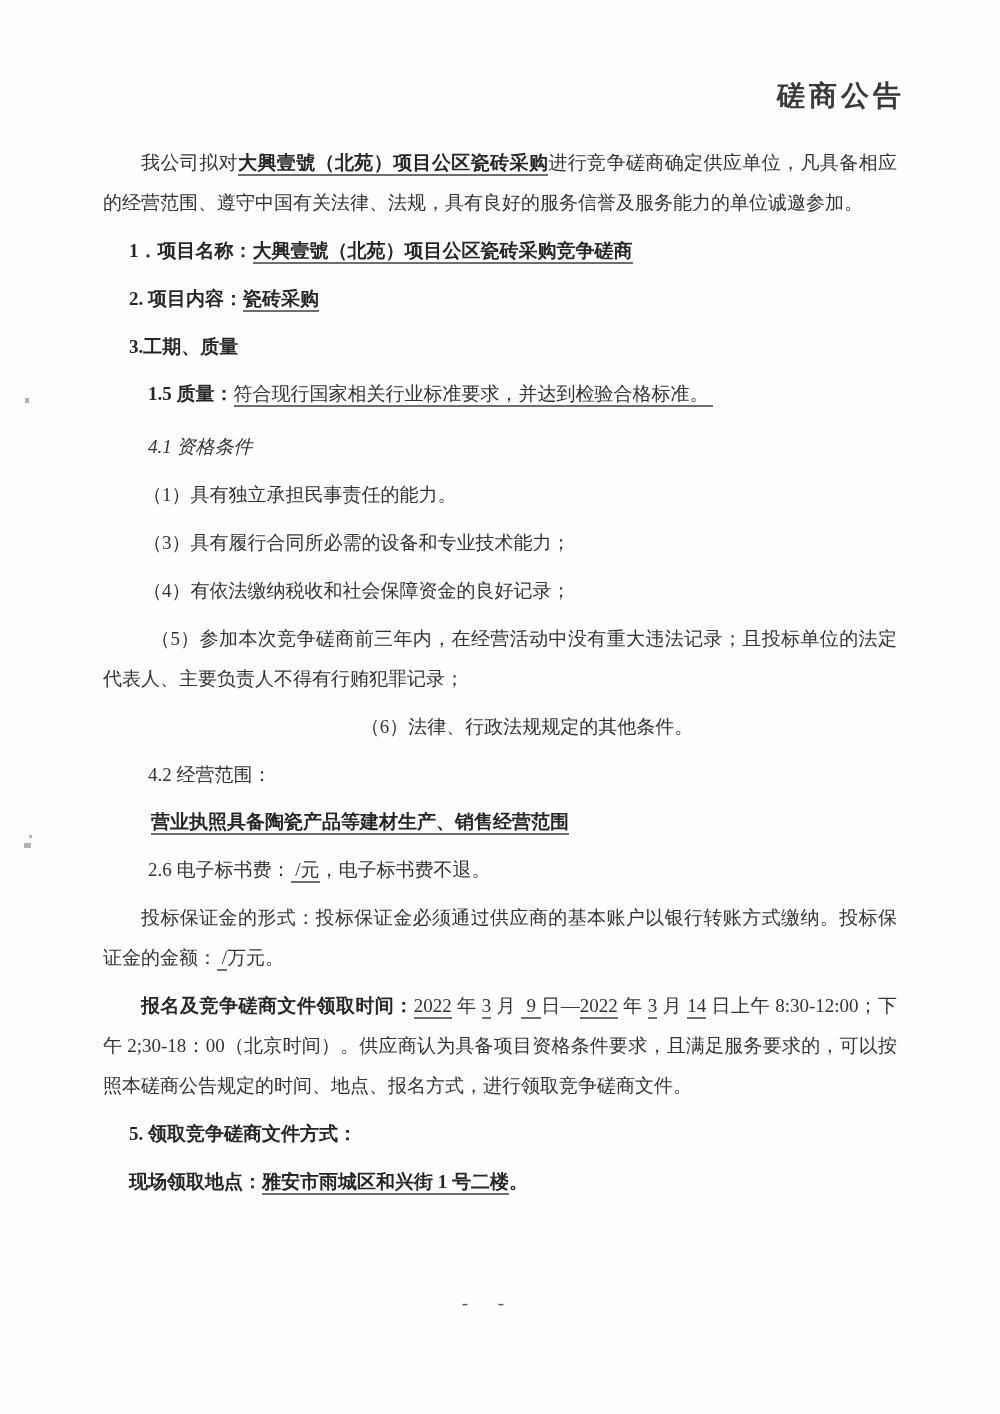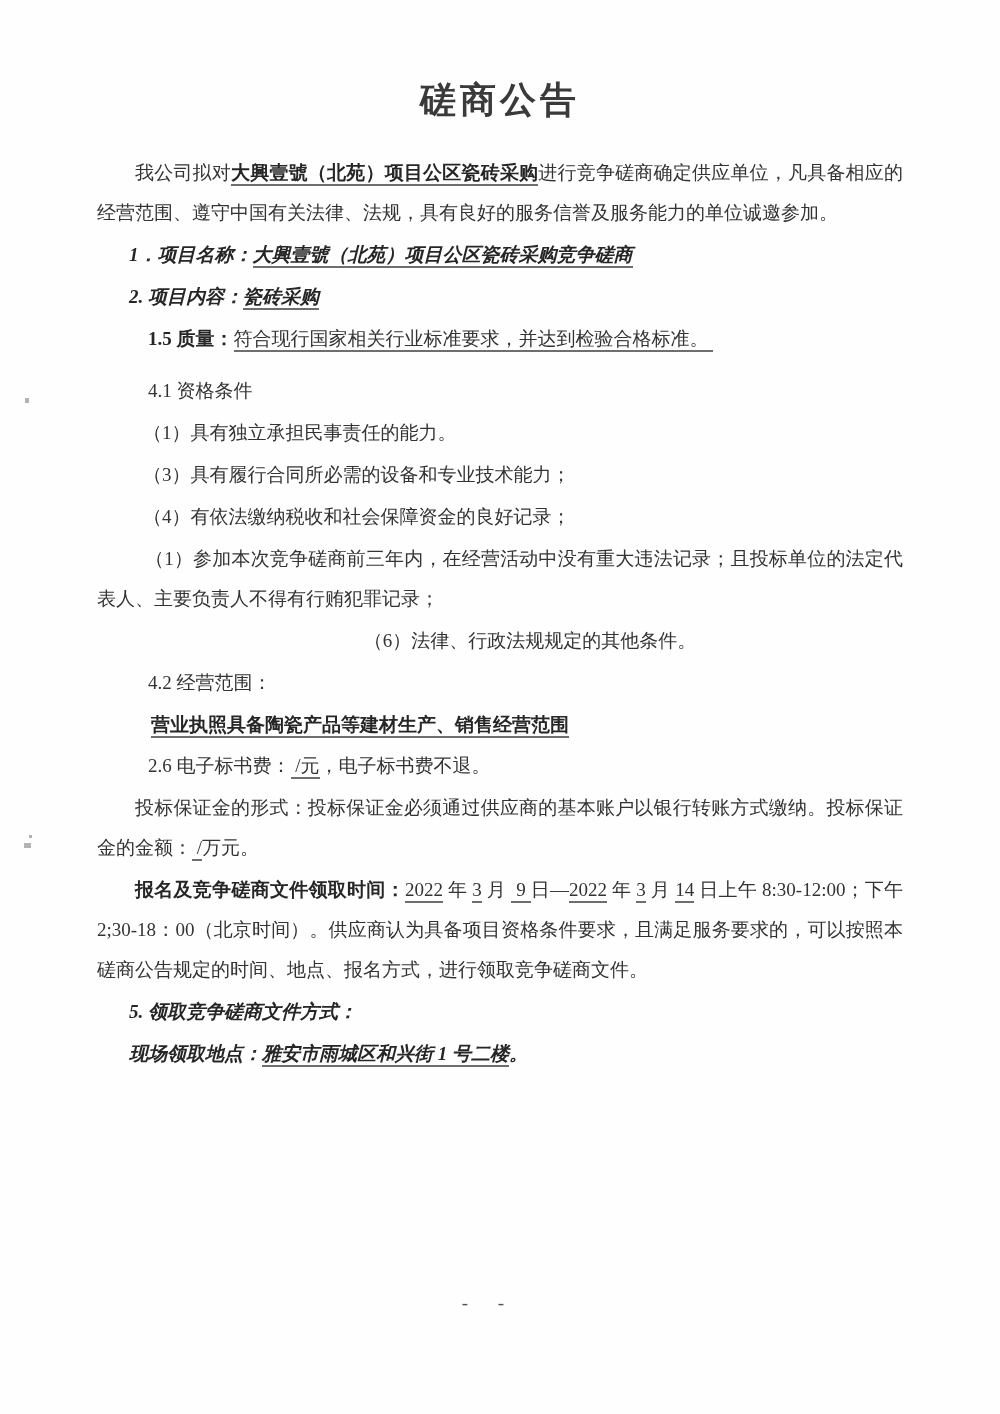--- a/index.html
+++ b/index.html
@@ -18,8 +18,8 @@
   }
   .doc-title {
     margin: 0 0 30px 0;
-    text-align: center;
-    font-size: 36px;
+    text-align: right;
+    font-size: 28px;
     font-weight: 700;
     color: #3a3a3a;
     letter-spacing: 4px;

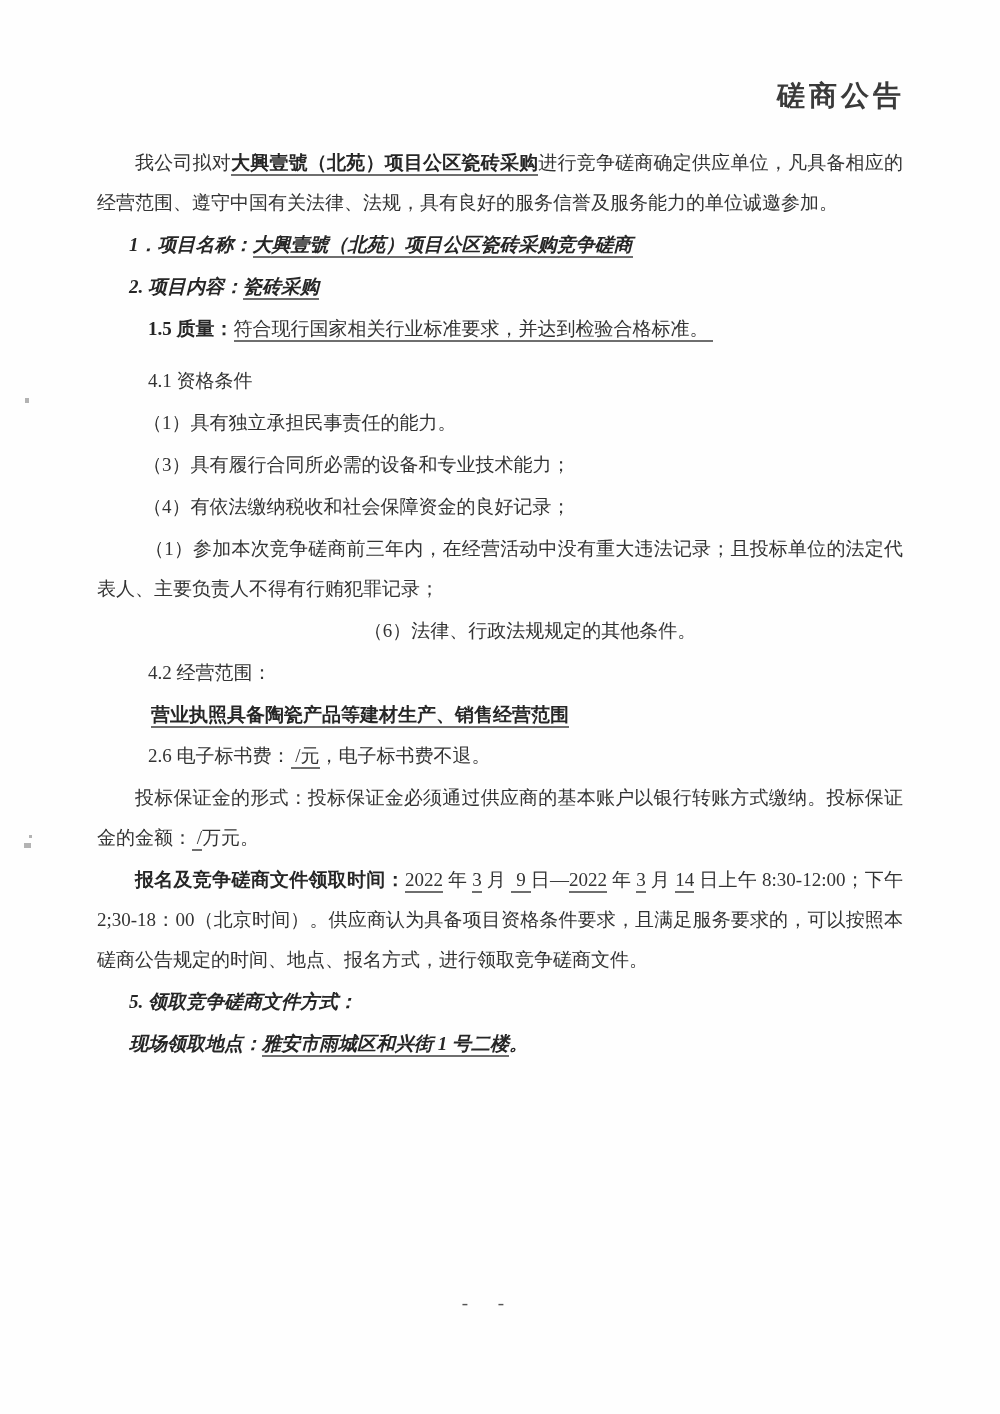--- a/index.html
+++ b/index.html
@@ -26,7 +26,7 @@
     line-height: 1.25;
   }
   .blk {
-    margin: 2px;
+    margin: 8px;
     line-height: 2.1;
     color: #333333;
   }

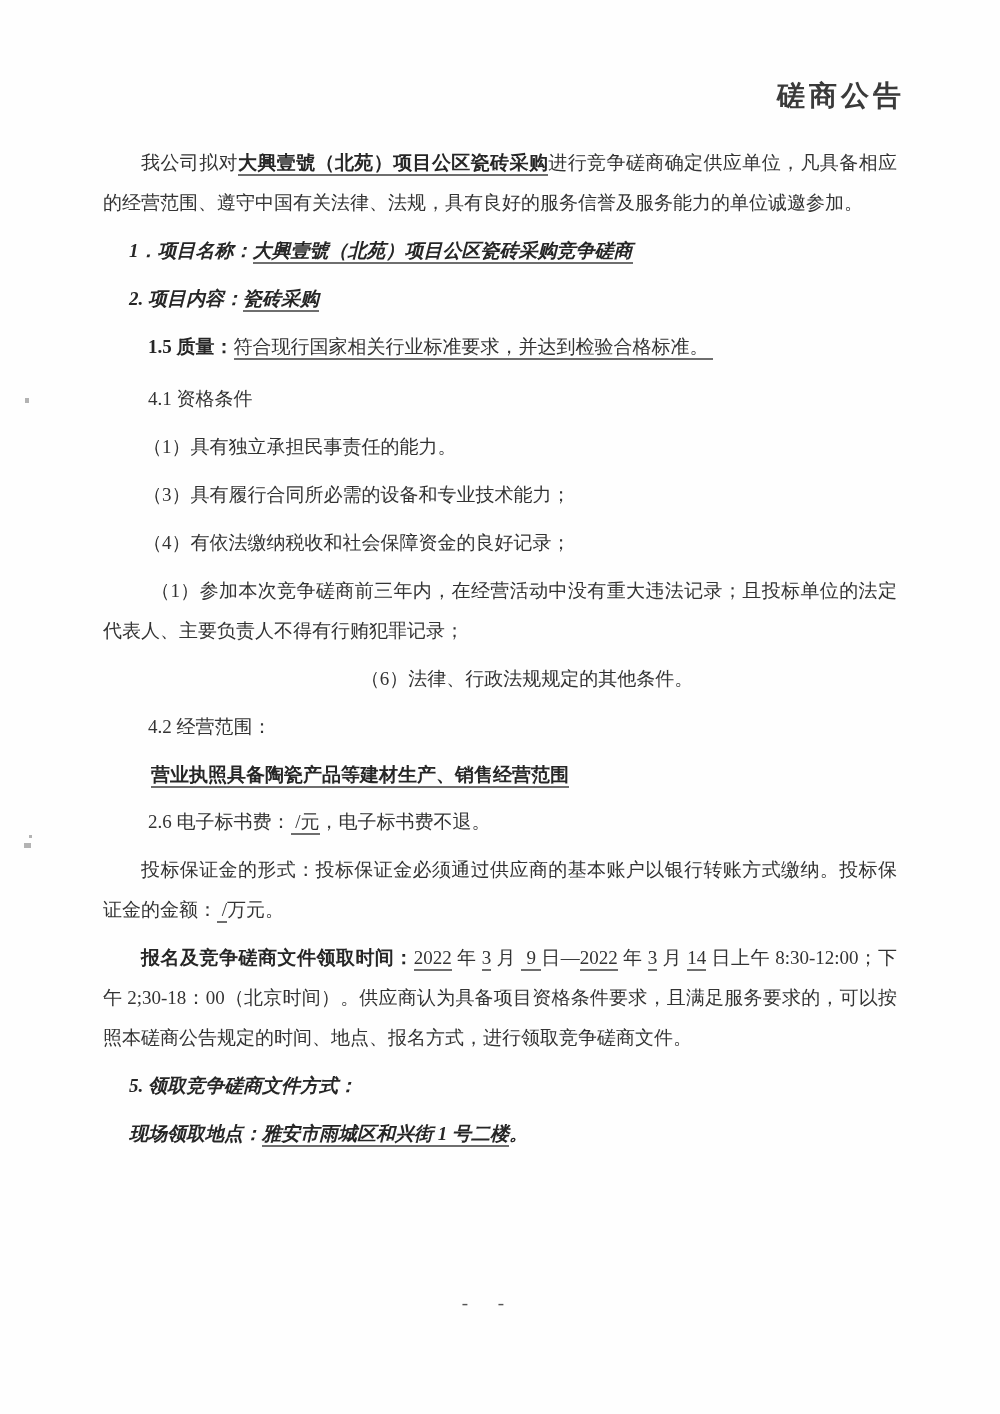--- a/index.html
+++ b/index.html
@@ -36,7 +36,7 @@
   .k-intro { text-indent: 38px; text-align: justify; }
   .k-para  { text-indent: 38px; text-align: justify; }
   .k-hang  { text-indent: 48px; text-align: justify; }
-  .k-num1  { margin-left: 34px; font-style: italic; }
+  .k-num1  { margin-left: 34px; }
   .k-num2  { margin-left: 53px; }
   .k-sub   { margin-left: 56px; }
   .k-paren { margin-left: 48px; }

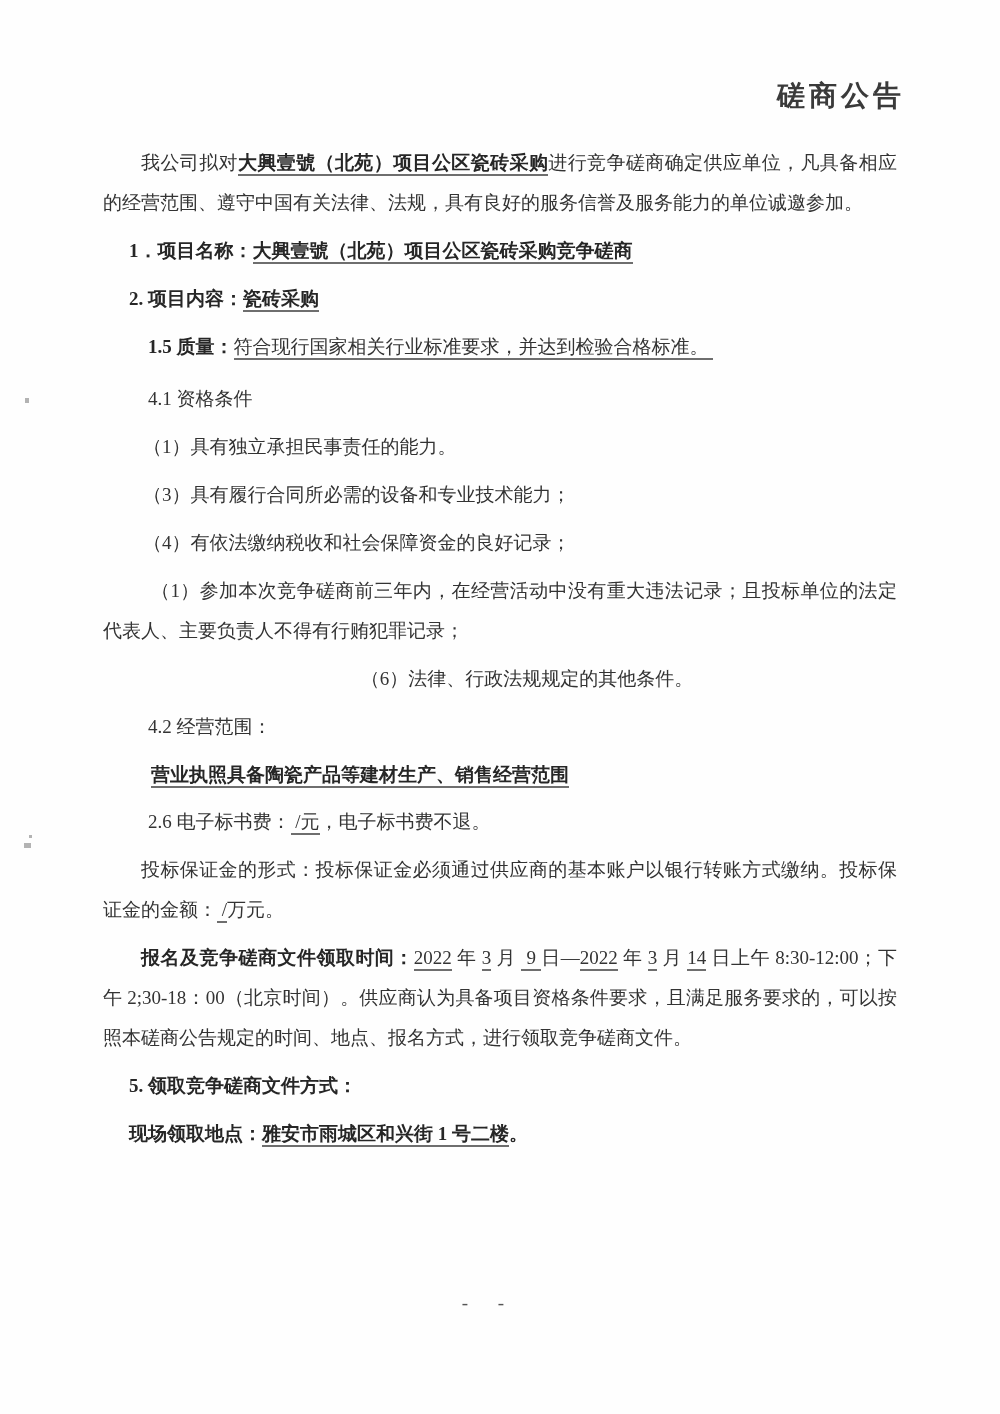--- a/index.html
+++ b/index.html
@@ -69,6 +69,7 @@
       <p class="blk k-intro"><span>我公司拟对</span><span class="b u">大興壹號（北苑）项目公区瓷砖采购</span><span>进行竞争磋商确定供应单位，凡具备相应的经营范围、遵守中国有关法律、法规，具有良好的服务信誉及服务能力的单位诚邀参加。</span></p>
       <p class="blk k-num1"><span class="b">1．项目名称：</span><span class="b u">大興壹號（北苑）项目公区瓷砖采购竞争磋商</span></p>
       <p class="blk k-num1"><span class="b">2. 项目内容：</span><span class="b u">瓷砖采购</span></p>
+      <p class="blk k-num1"><span class="b">3.工期、质量</span></p>
       <p class="blk k-num2"><span class="b">1.5 质量：</span><span class="u">符合现行国家相关行业标准要求，并达到检验合格标准。 </span></p>
       <p class="blk k-num2 gap"><span>4.1 资格条件</span></p>
       <p class="blk k-paren"><span>（1）具有独立承担民事责任的能力。</span></p>

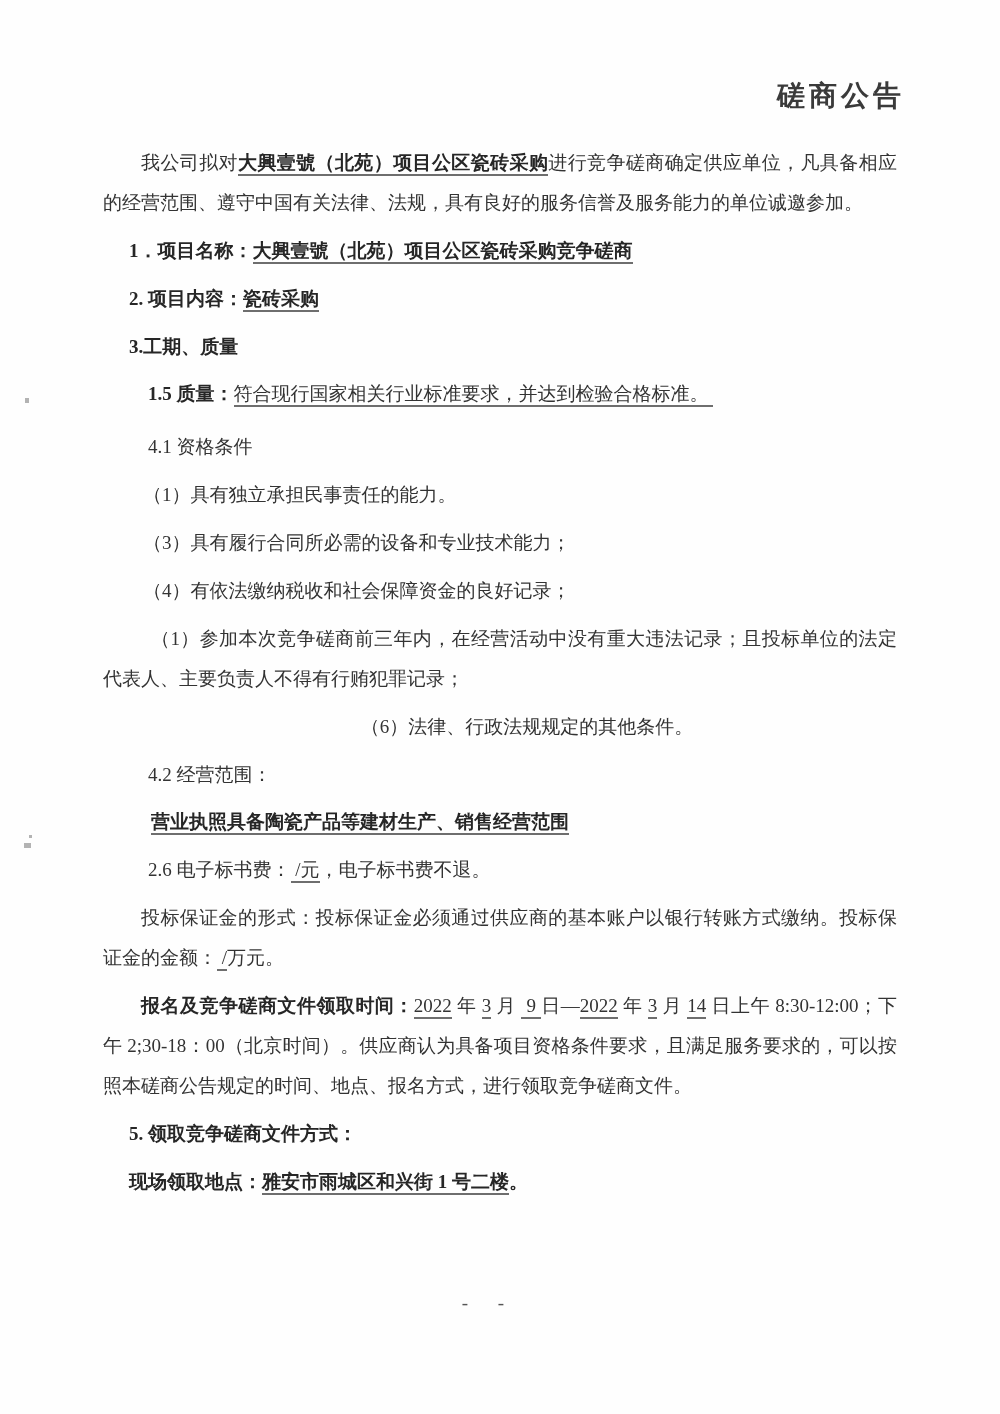--- a/index.html
+++ b/index.html
@@ -41,7 +41,7 @@
   .k-sub   { margin-left: 56px; }
   .k-paren { margin-left: 48px; }
   .k-paren-deep { margin-left: 62px; text-align: center; }
-  .gap { margin-top: 13px; }
+  .gap { margin-top: 13px; font-style: italic; }
   .page-footer {
     position: absolute;
     left: 0; right: 32px;

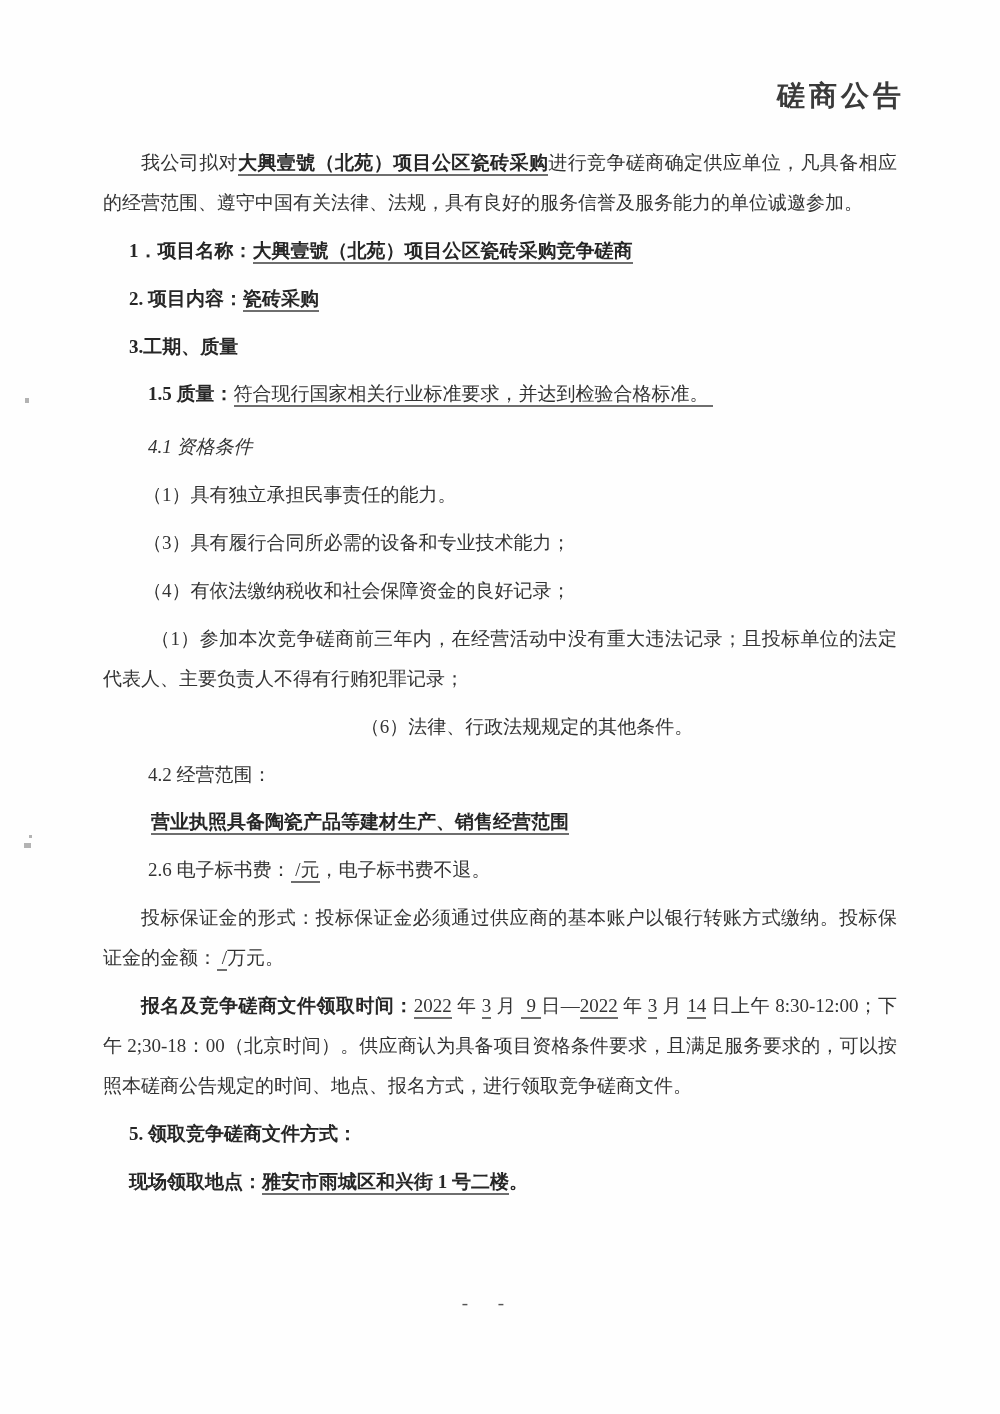--- a/index.html
+++ b/index.html
@@ -75,7 +75,7 @@
       <p class="blk k-paren"><span>（1）具有独立承担民事责任的能力。</span></p>
       <p class="blk k-paren"><span>（3）具有履行合同所必需的设备和专业技术能力；</span></p>
       <p class="blk k-paren"><span>（4）有依法缴纳税收和社会保障资金的良好记录；</span></p>
-      <p class="blk k-hang"><span>（1）参加本次竞争磋商前三年内，在经营活动中没有重大违法记录；且投标单位的法定代表人、主要负责人不得有行贿犯罪记录；</span></p>
+      <p class="blk k-hang"><span>（5）参加本次竞争磋商前三年内，在经营活动中没有重大违法记录；且投标单位的法定代表人、主要负责人不得有行贿犯罪记录；</span></p>
       <p class="blk k-paren-deep"><span>（6）法律、行政法规规定的其他条件。</span></p>
       <p class="blk k-num2"><span>4.2 经营范围：</span></p>
       <p class="blk k-sub"><span class="b u">营业执照具备陶瓷产品等建材生产、销售经营范围</span></p>

